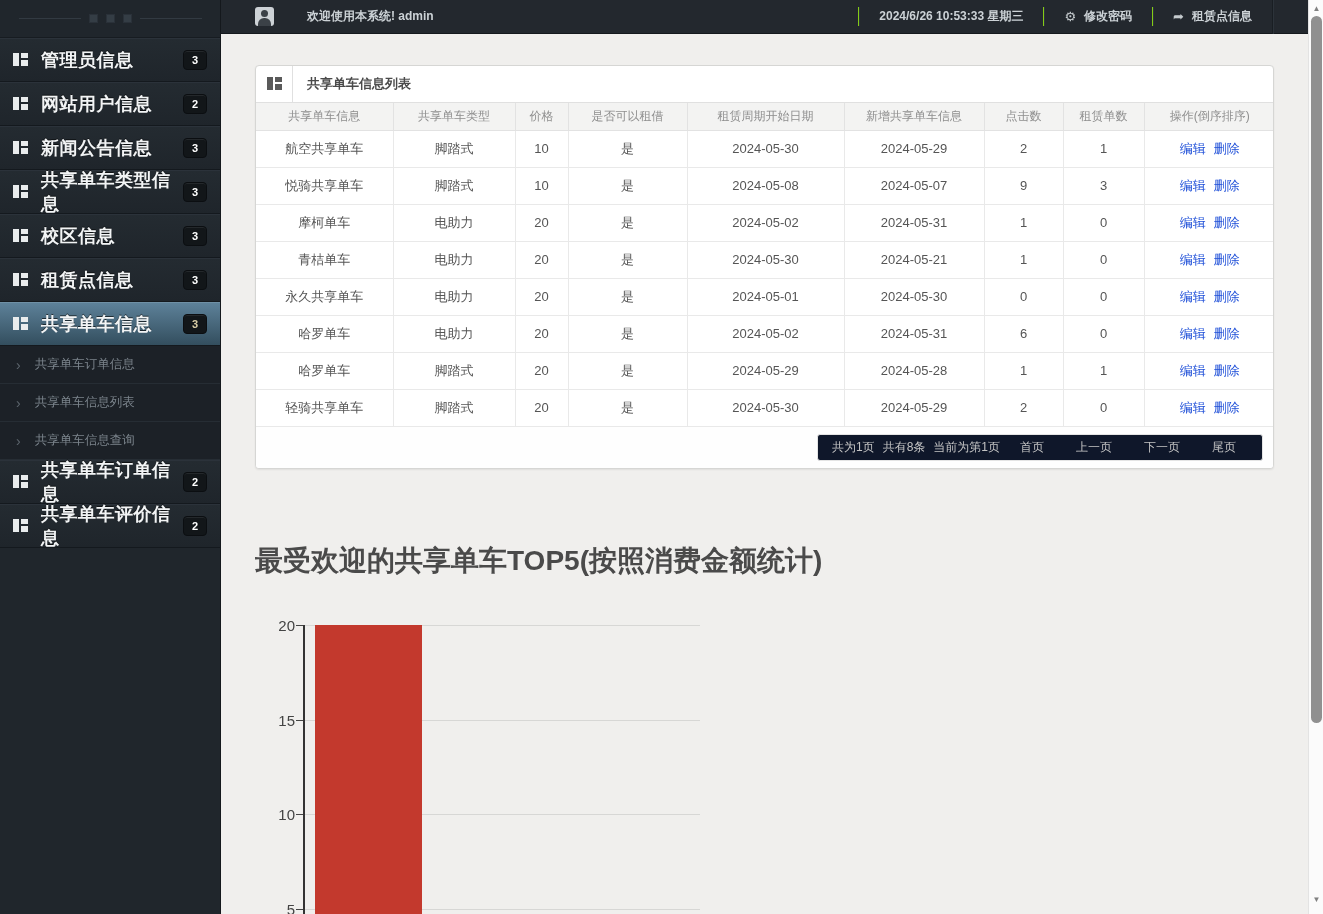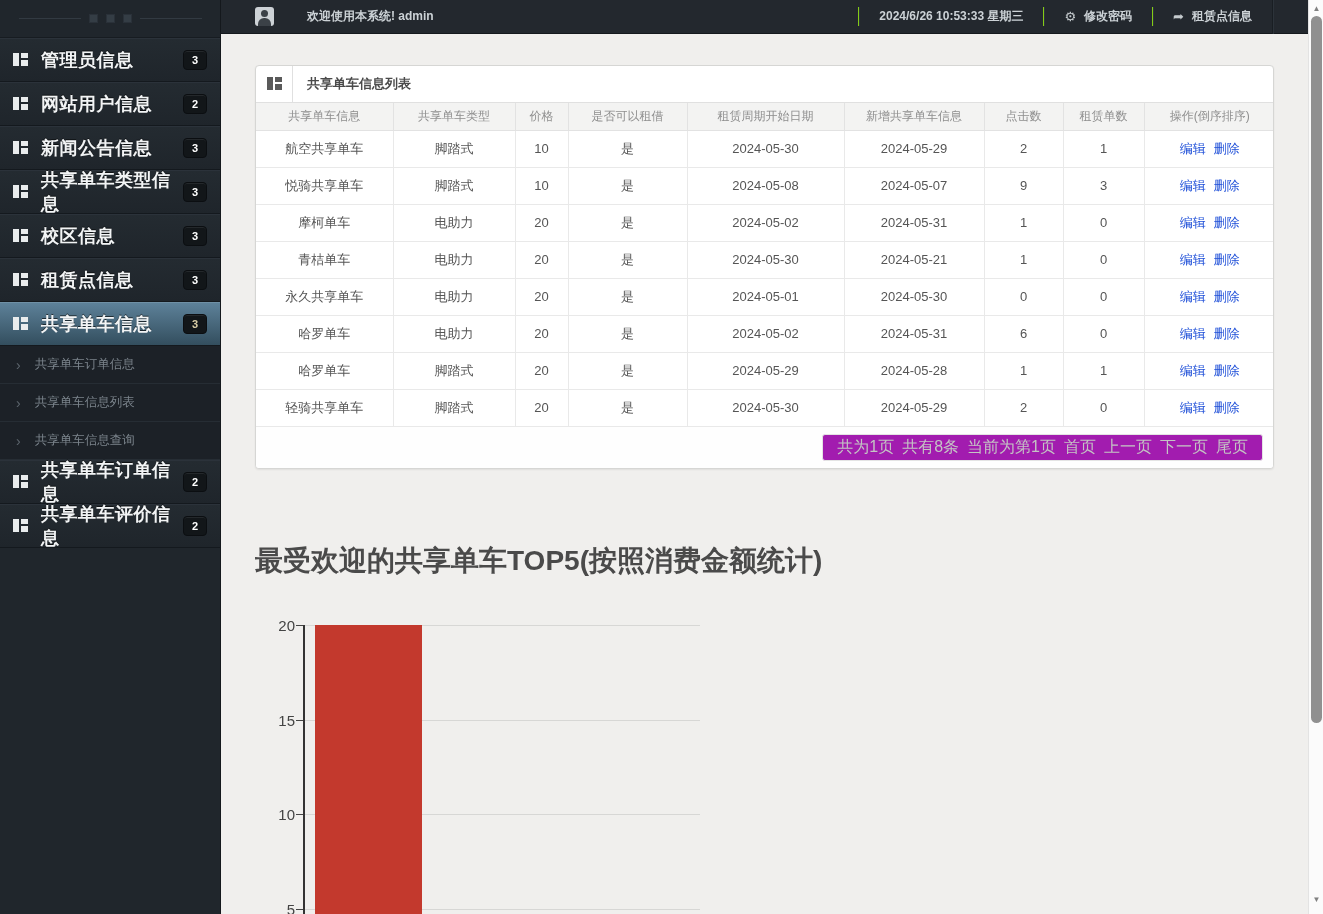--- a/index.html
+++ b/index.html
@@ -117,9 +117,9 @@
   .panel-footer { position:relative; height:41px; background:#fefefe; }
   .pagination {
     position:absolute; right:10px; top:7px; height:27px;
-    border:1px solid #e4e4e4; background:#a21caf; border-radius:3px;
+    border:1px solid #e4e4e4; background:#0f172a; border-radius:3px;
     display:flex; align-items:center; padding:12px 10px;
-    color:#c4c4c4; font-size:16px;
+    color:#c4c4c4; font-size:12px;
   }
   .pagination span { margin:0 4px; }
   .pagination a { color:#c4c4c4; text-decoration:none; margin:0 4px; cursor:pointer; }

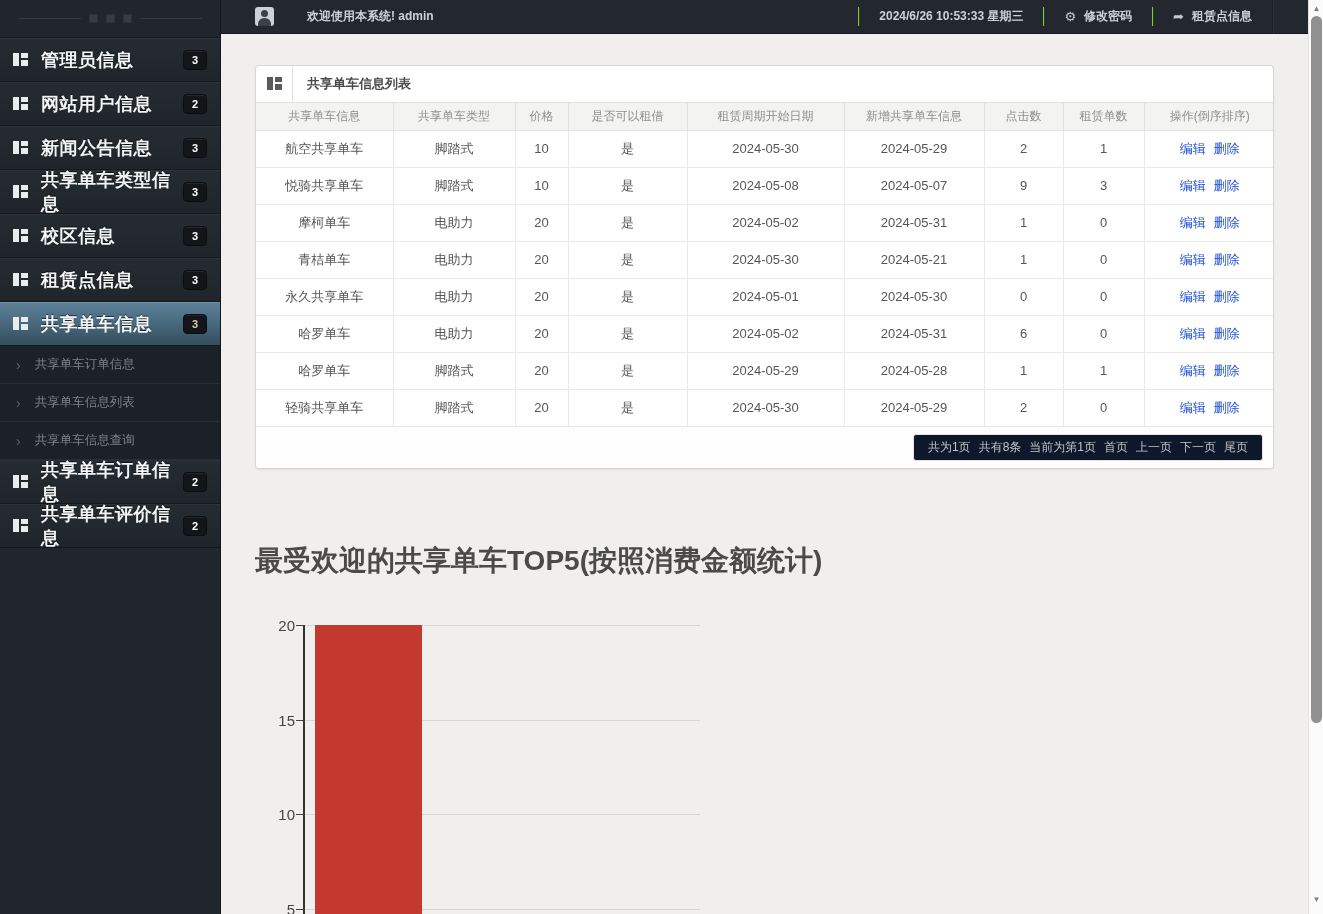--- a/index.html
+++ b/index.html
@@ -122,7 +122,7 @@
     color:#c4c4c4; font-size:12px;
   }
   .pagination span { margin:0 4px; }
-  .pagination a { color:#c4c4c4; text-decoration:none; margin:0 4px; cursor:pointer; }
+  .pagination a { color:#c4c4c4; text-decoration:none; margin:0 16px; cursor:pointer; }
 
   
   #chart-title {

